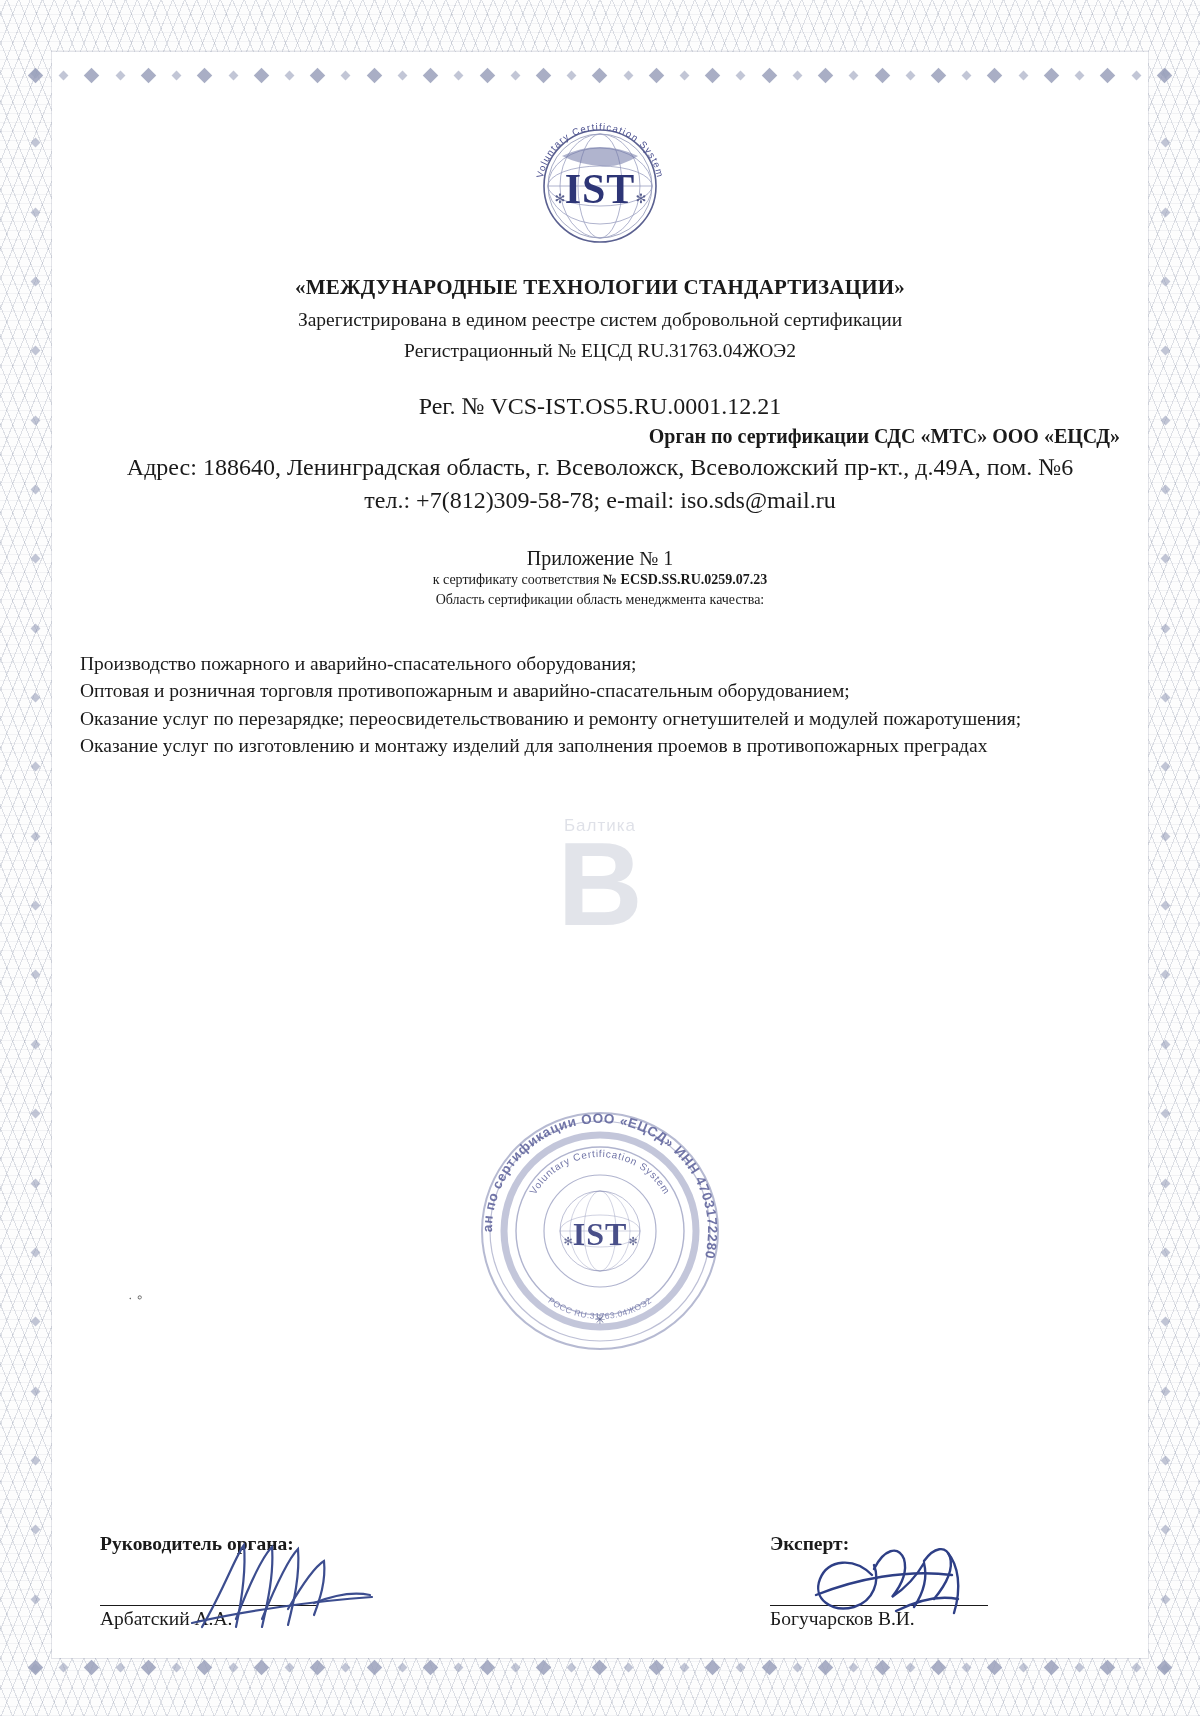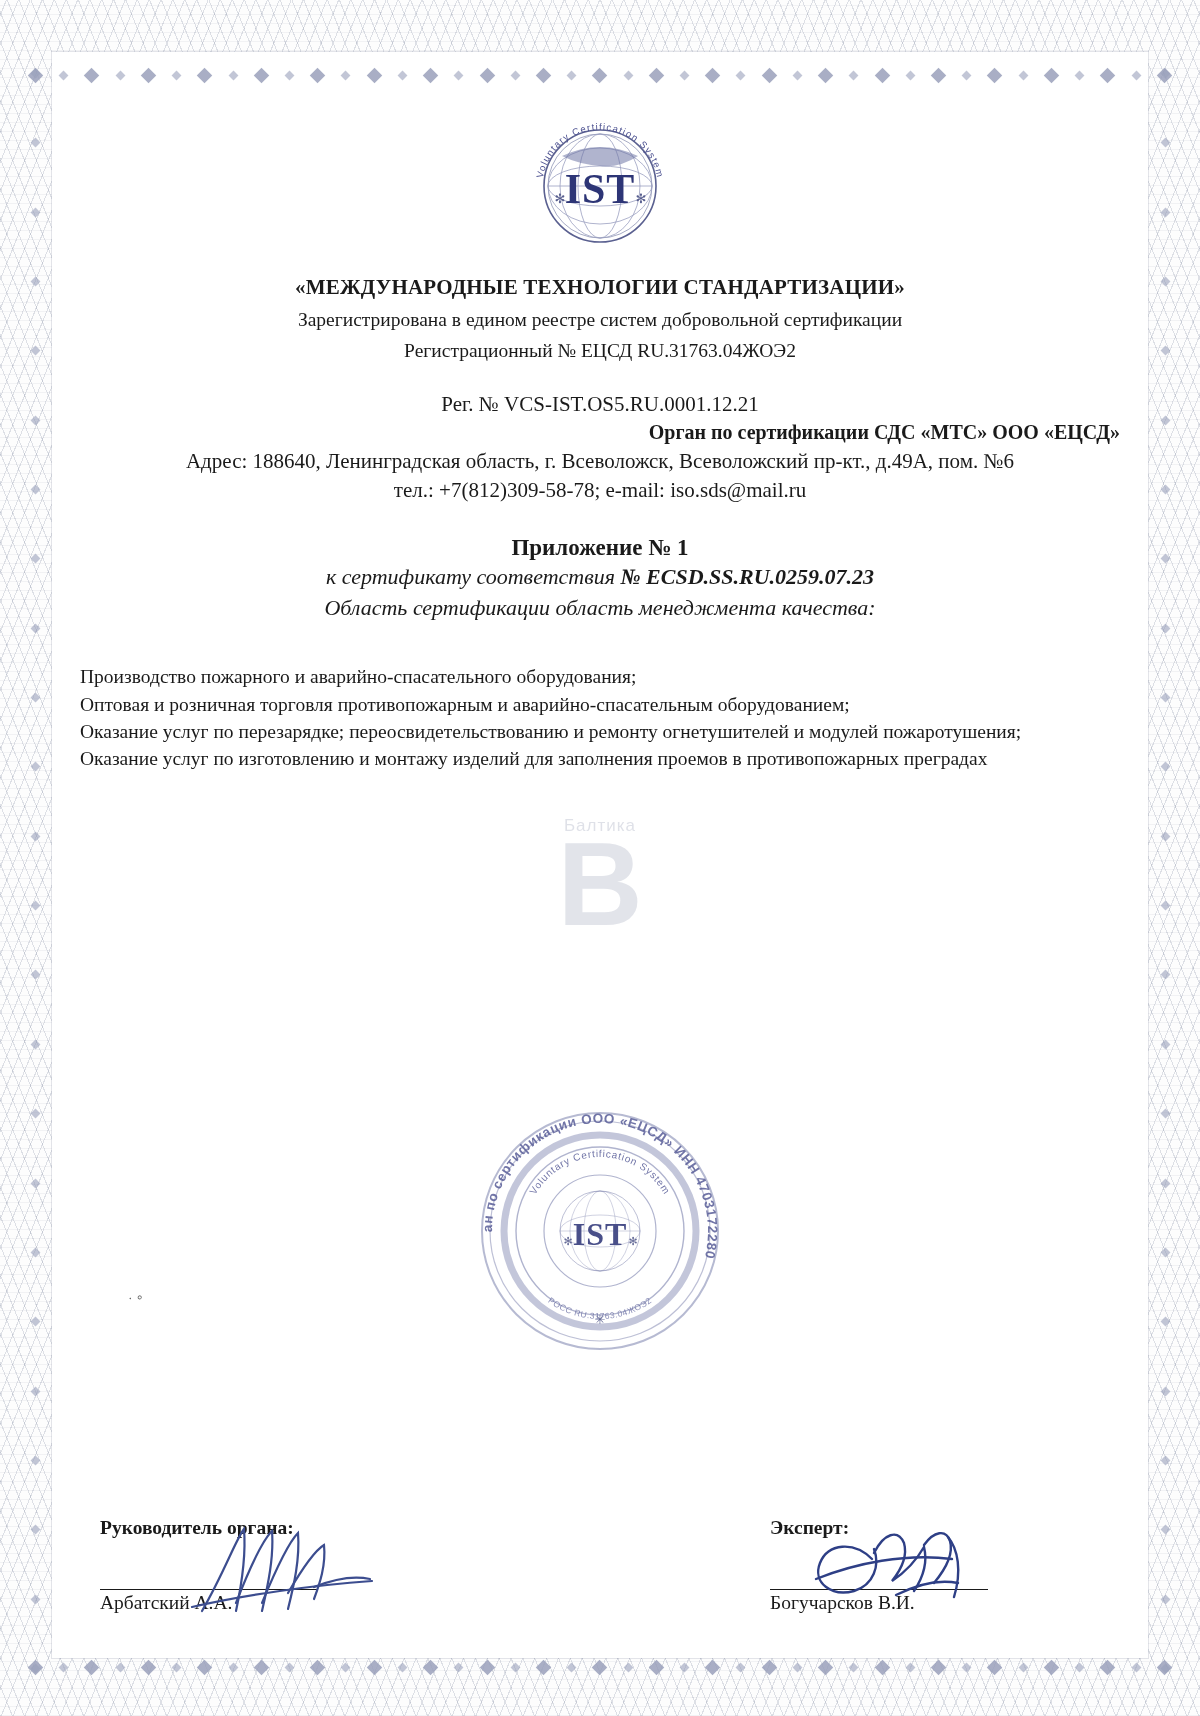--- a/index.html
+++ b/index.html
@@ -118,7 +118,7 @@
     text-align: center;
     margin-top: 26px;
   }
-  .reg-line { font-size: 21px; line-height: 1.38; }
+  .reg-line { font-size: 24px; line-height: 1.38; }
   .reg-line.b { font-weight: bold; font-size: 20px; text-align: right; }
 
   .app-block {

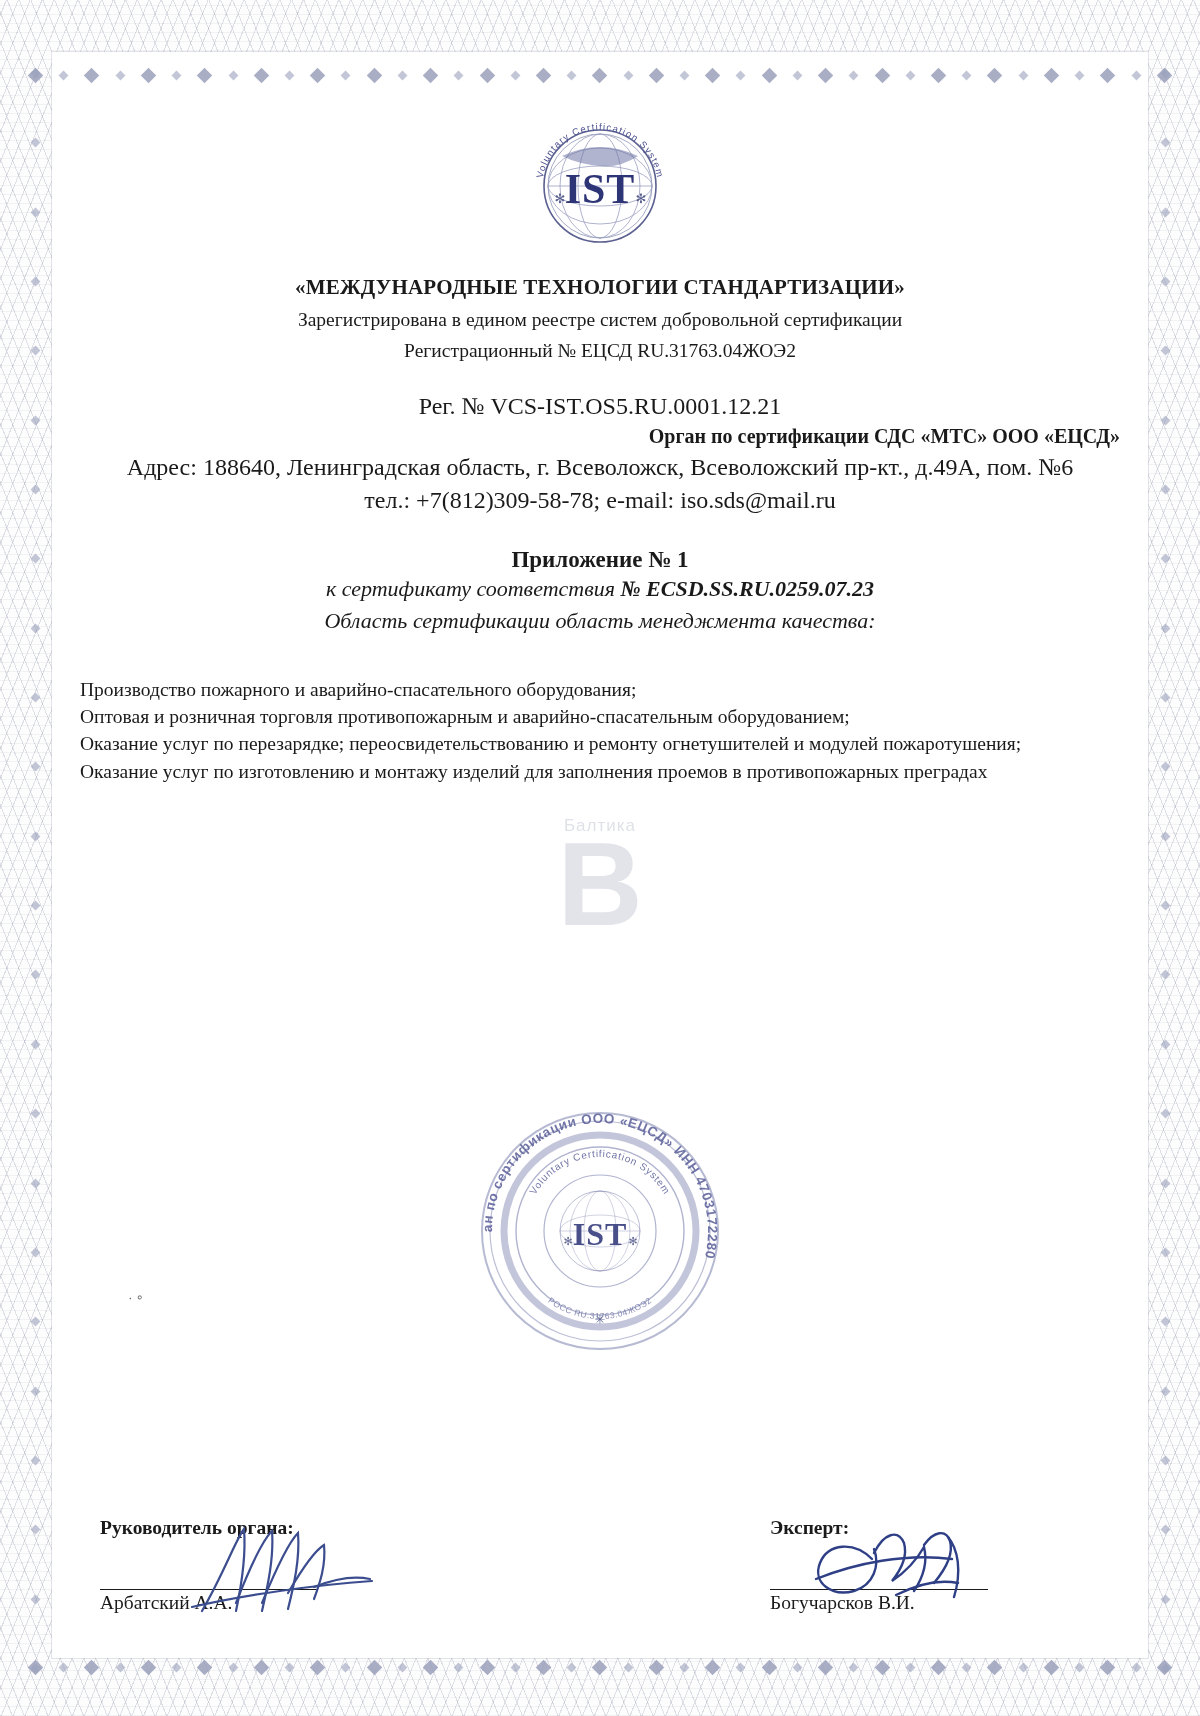--- a/index.html
+++ b/index.html
@@ -125,7 +125,7 @@
     text-align: center;
     margin-top: 30px;
   }
-  .app-title { font-size: 23px; font-weight: bold; }
+  .app-title { font-size: 20px; font-weight: normal; }
   .app-line { font-size: 22px; line-height: 1.42; font-style: italic; }
   .app-line .strong { font-weight: bold; }
 

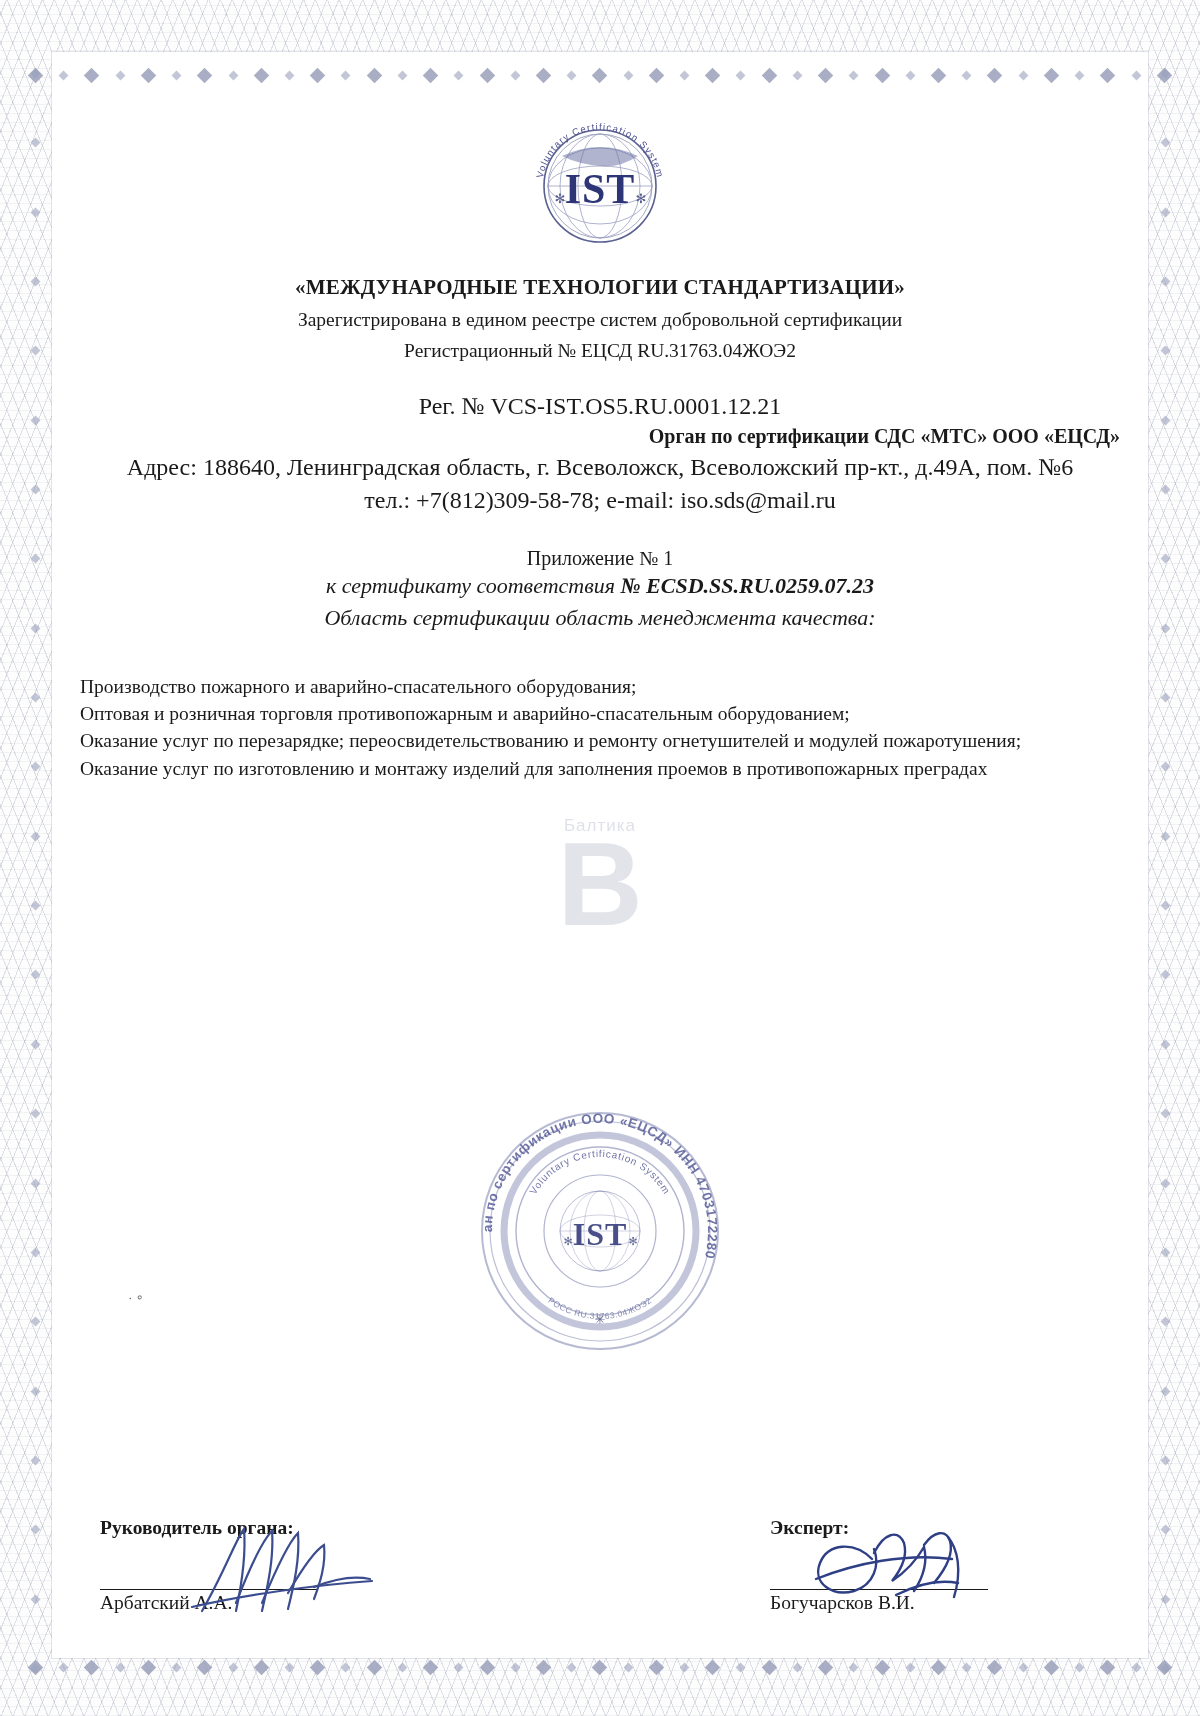--- a/index.html
+++ b/index.html
@@ -126,7 +126,7 @@
     margin-top: 30px;
   }
   .app-title { font-size: 20px; font-weight: normal; }
-  .app-line { font-size: 22px; line-height: 1.42; font-style: italic; }
+  .app-line { font-size: 14px; line-height: 1.42; }
   .app-line .strong { font-weight: bold; }
 
   .scope {

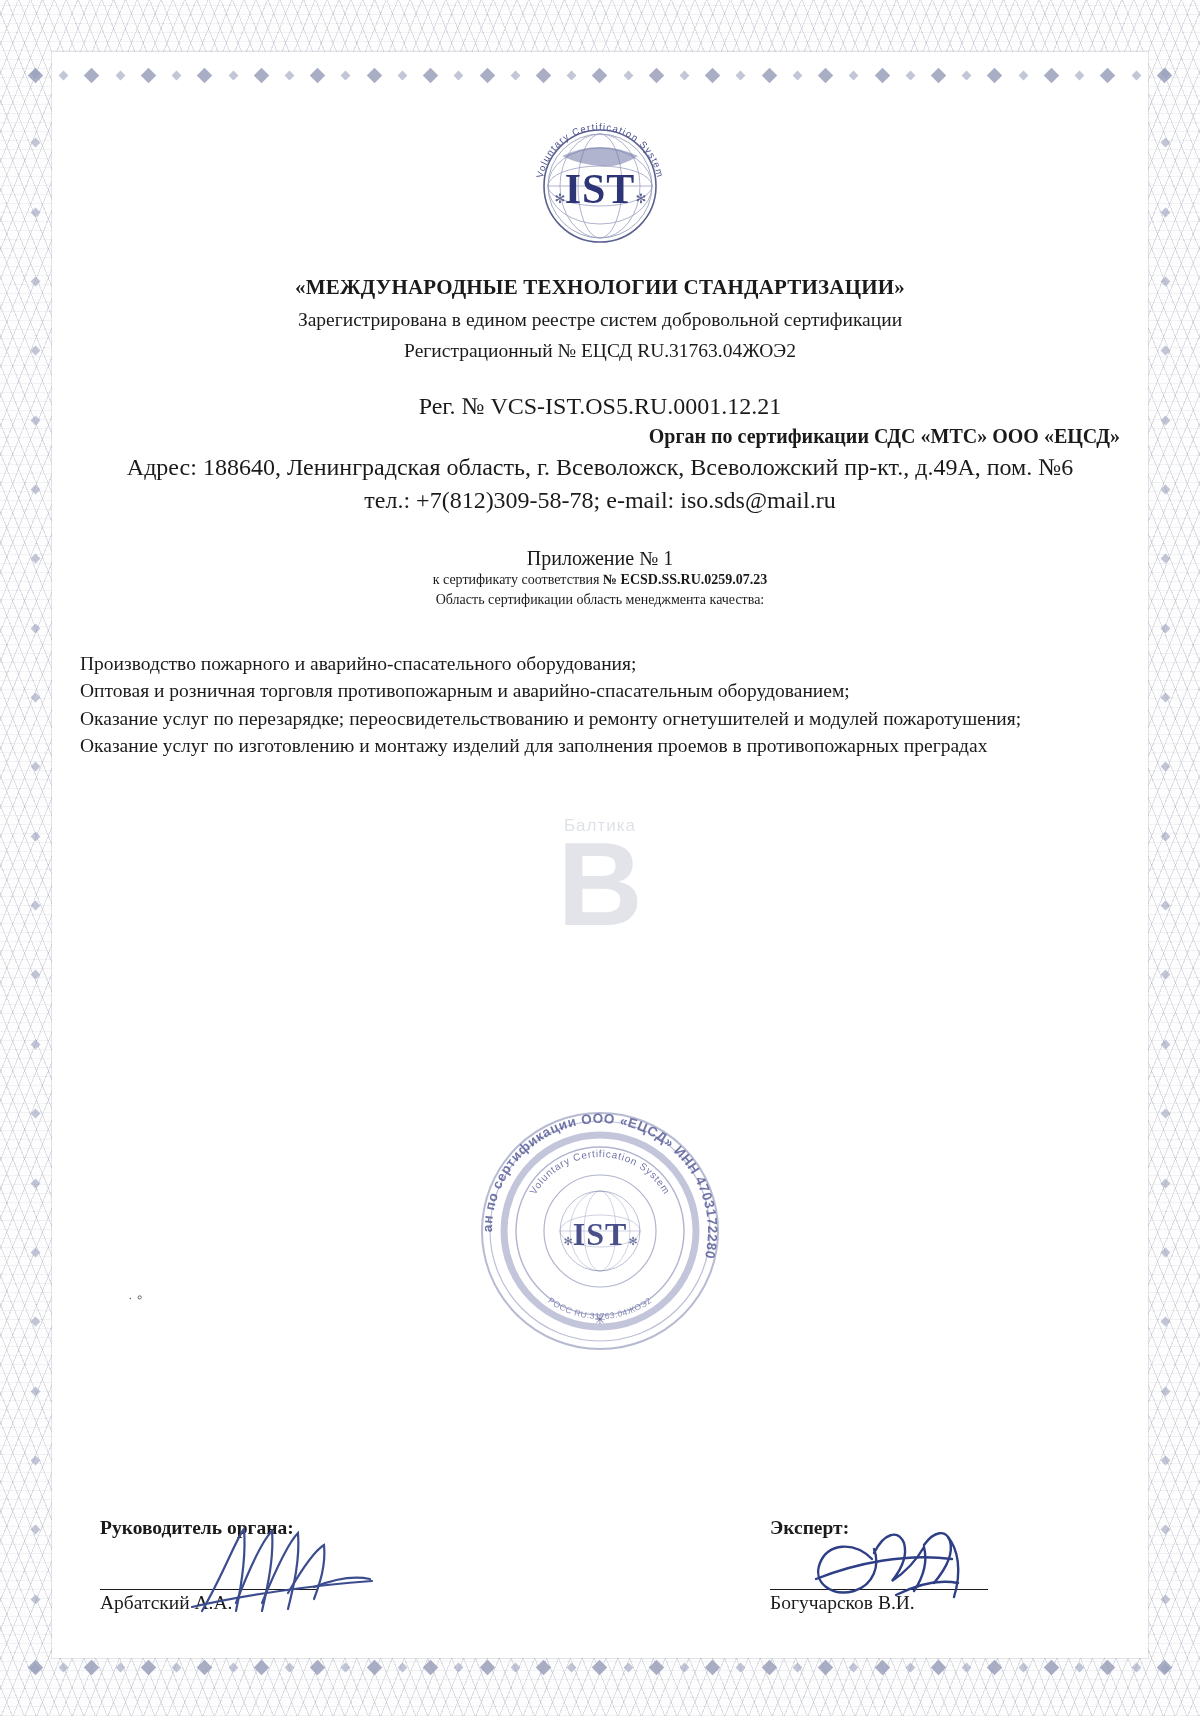--- a/index.html
+++ b/index.html
@@ -182,7 +182,7 @@
     position: absolute;
     left: 20px;
     right: 20px;
-    bottom: 32px;
+    bottom: 16px;
     display: flex;
     justify-content: space-between;
   }

